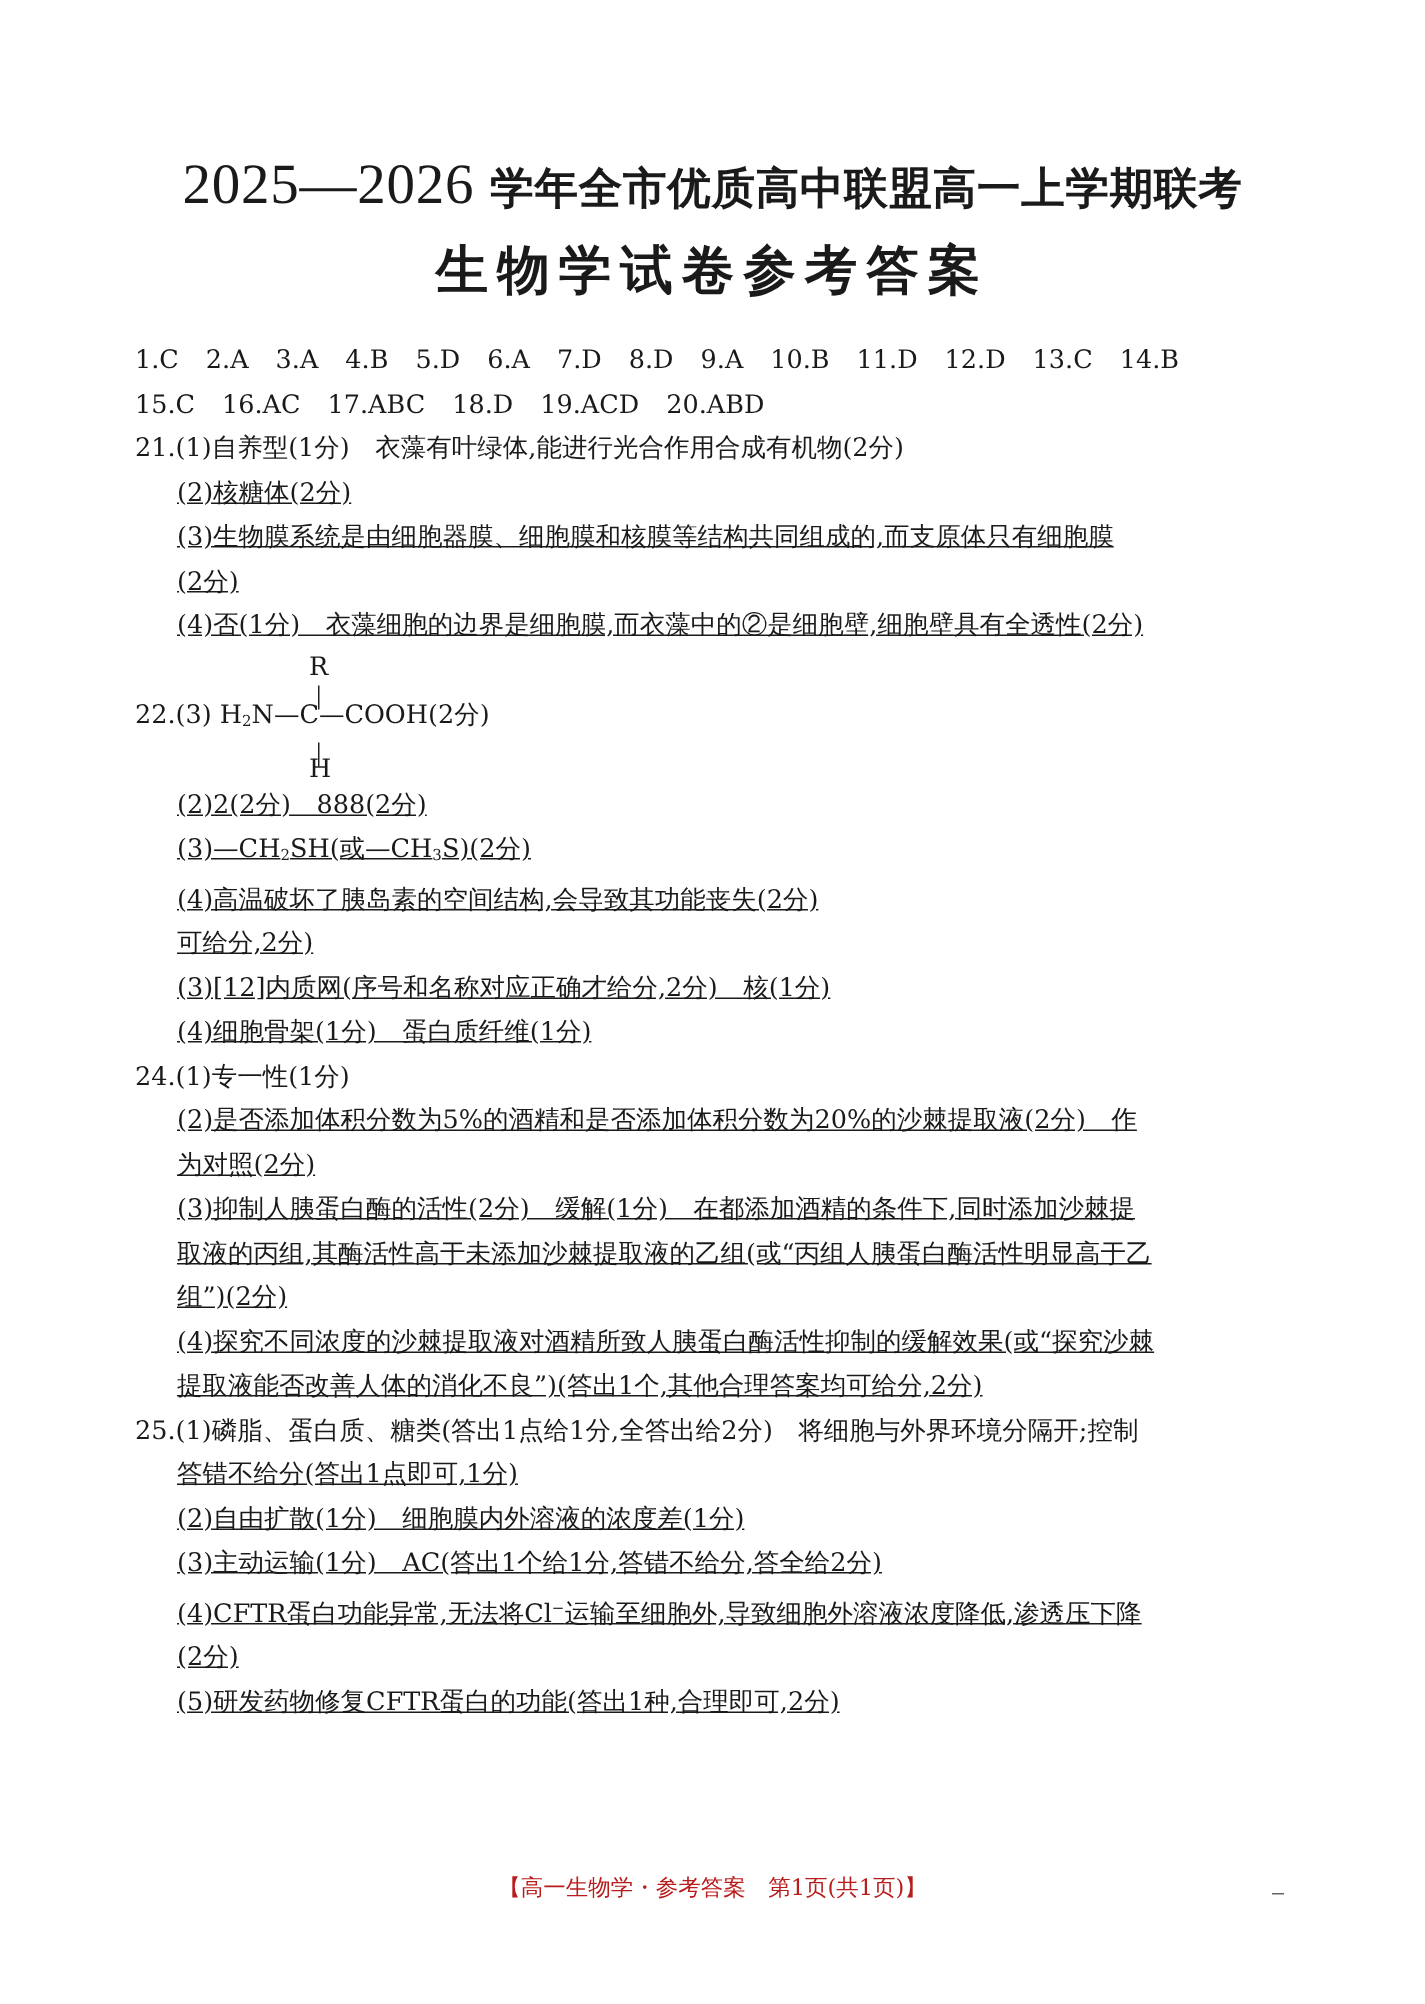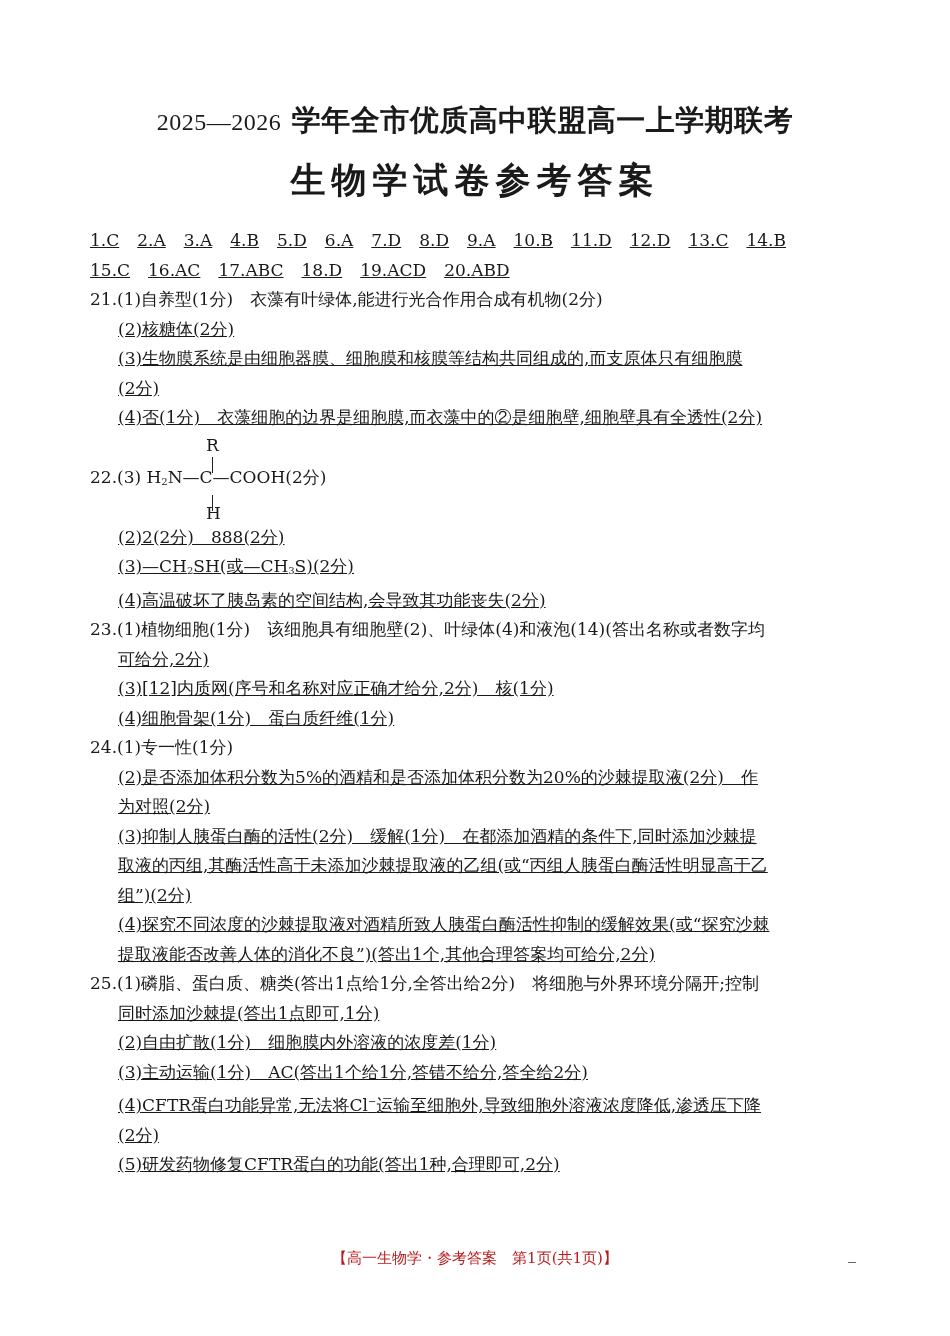--- a/index.html
+++ b/index.html
@@ -13,7 +13,7 @@
     font-size:29px; letter-spacing:0.5px; font-weight:bold;
     font-family: "DejaVu Sans", "Liberation Sans", sans-serif;
   }
-  .title1 .yr { font-family:"Liberation Serif", serif; font-weight:normal; font-size:24px; }
+  .title1 .yr { font-family:"Liberation Serif", serif; font-weight:normal; font-size:38px; }
   .title2 {
     position:absolute; left:0; right:0; top:157px; text-align:center;
     font-size:35px; letter-spacing:6px; font-weight:bold;

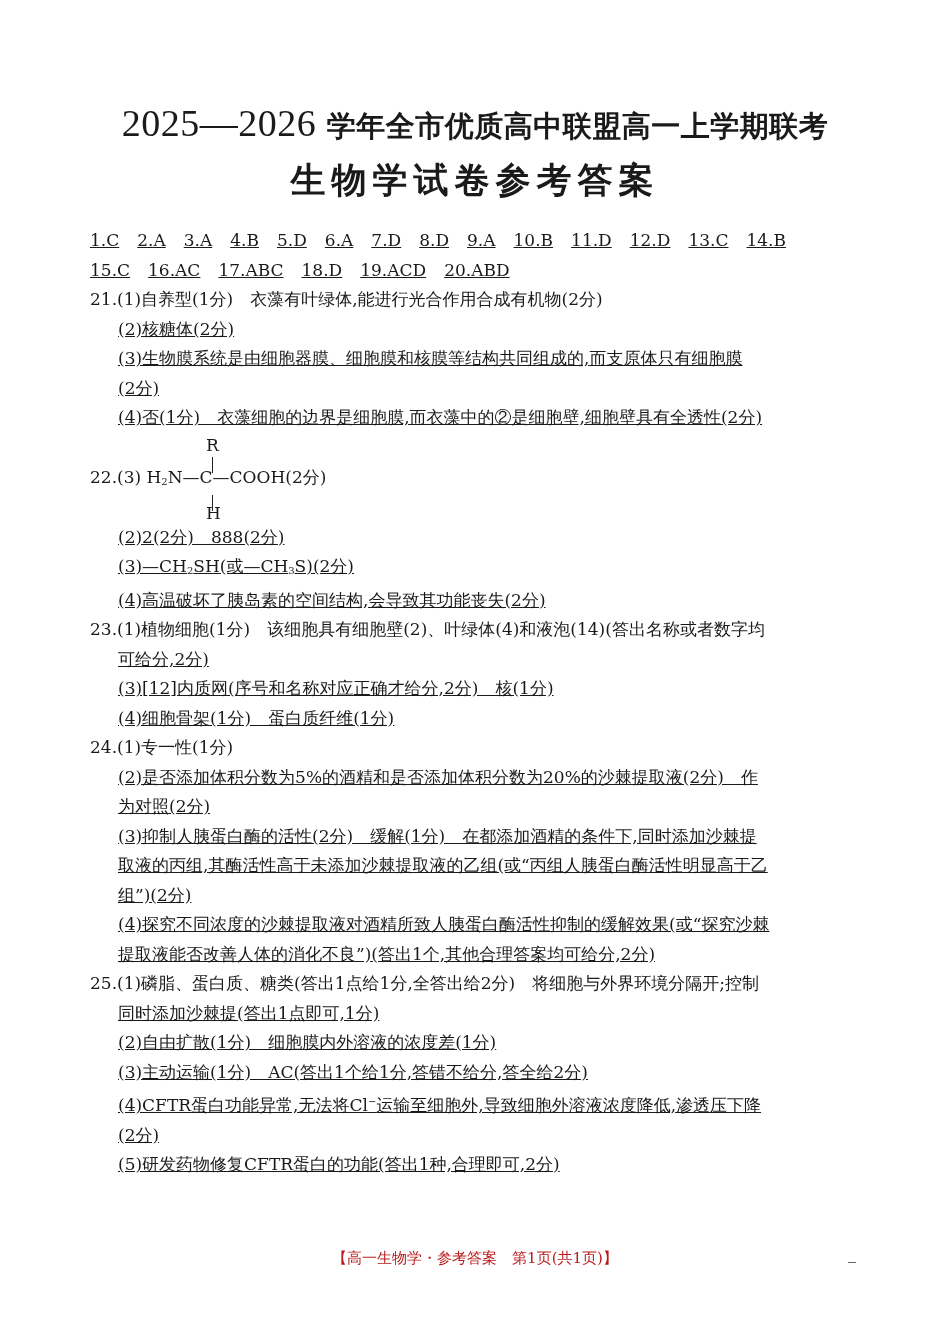--- a/index.html
+++ b/index.html
@@ -25,7 +25,7 @@
   }
   .line { white-space:nowrap; }
   .ind { padding-left:28px;text-decoration:underline; }
-  .mc { display:inline-block; margin-right:18px;text-decoration:underline; }
+  .mc { display:inline-block; margin-right:18px; }
   .struct { position:relative; height:90px; }
   .struct .r { position:absolute; left:116px; top:-2px; }
   .struct .vt { position:absolute; left:122px; top:24px; width:1px; height:16px; background:#222; }

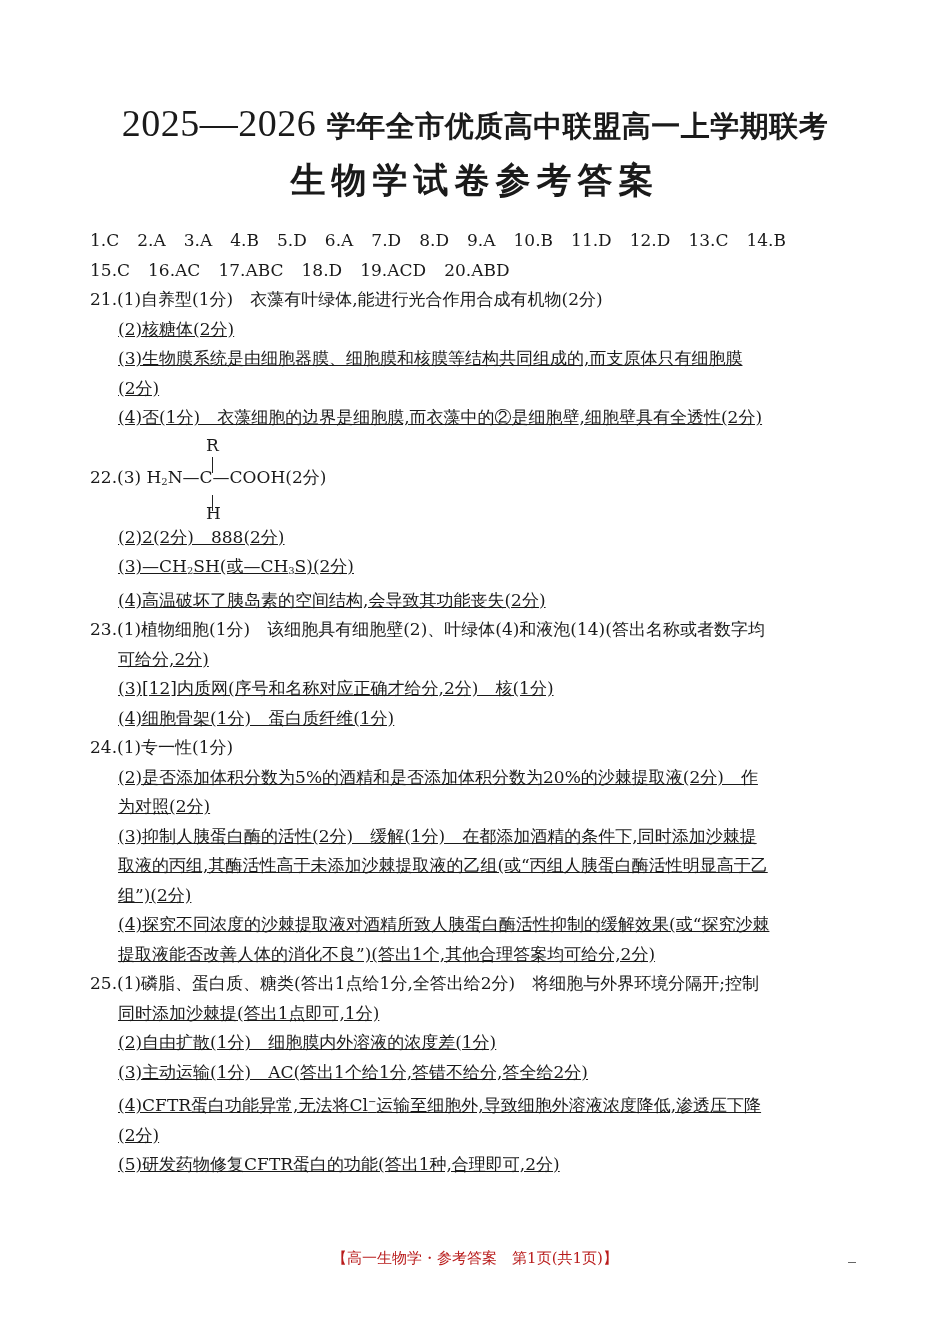--- a/index.html
+++ b/index.html
@@ -78,7 +78,6 @@
   </div>
 
   <div>
-    <div class="line">23.(1)植物细胞(1分)　该细胞具有细胞壁(2)、叶绿体(4)和液泡(14)(答出名称或者数字均</div>
     <div class="line ind">可给分,2分)</div>
     <div class="line ind">(3)[12]内质网(序号和名称对应正确才给分,2分)　核(1分)</div>
     <div class="line ind">(4)细胞骨架(1分)　蛋白质纤维(1分)</div>

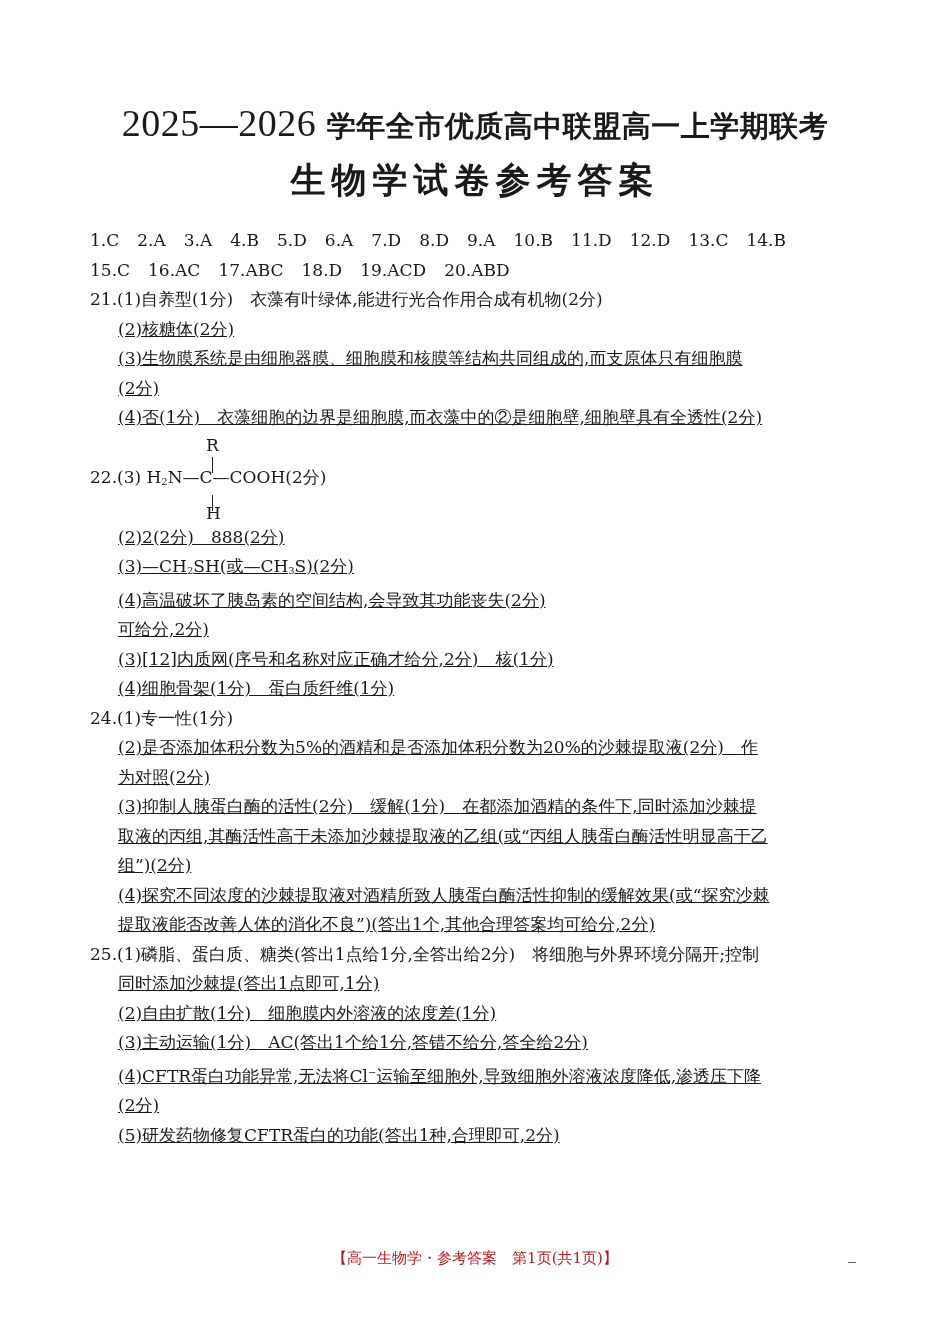--- a/index.html
+++ b/index.html
@@ -96,7 +96,7 @@
 
   <div>
     <div class="line">25.(1)磷脂、蛋白质、糖类(答出1点给1分,全答出给2分)　将细胞与外界环境分隔开;控制</div>
-    <div class="line ind">同时添加沙棘提(答出1点即可,1分)</div>
+    <div class="line ind">答错不给分(答出1点即可,1分)</div>
     <div class="line ind">(2)自由扩散(1分)　细胞膜内外溶液的浓度差(1分)</div>
     <div class="line ind">(3)主动运输(1分)　AC(答出1个给1分,答错不给分,答全给2分)</div>
     <div class="line ind"><span>(4)CFTR蛋白功能异常,无法将Cl</span><sup>−</sup><span>运输至细胞外,导致细胞外溶液浓度降低,渗透压下降</span></div>

